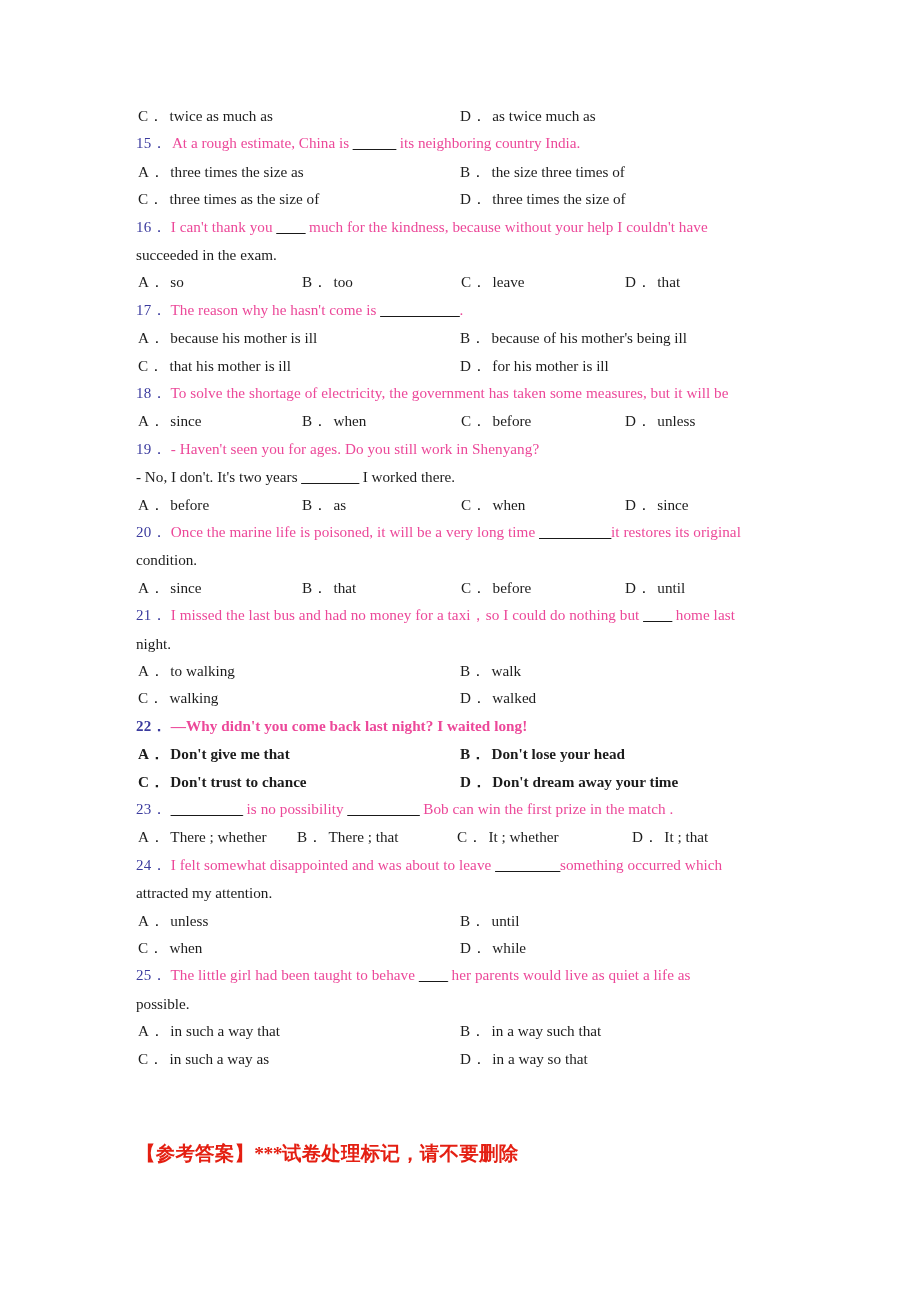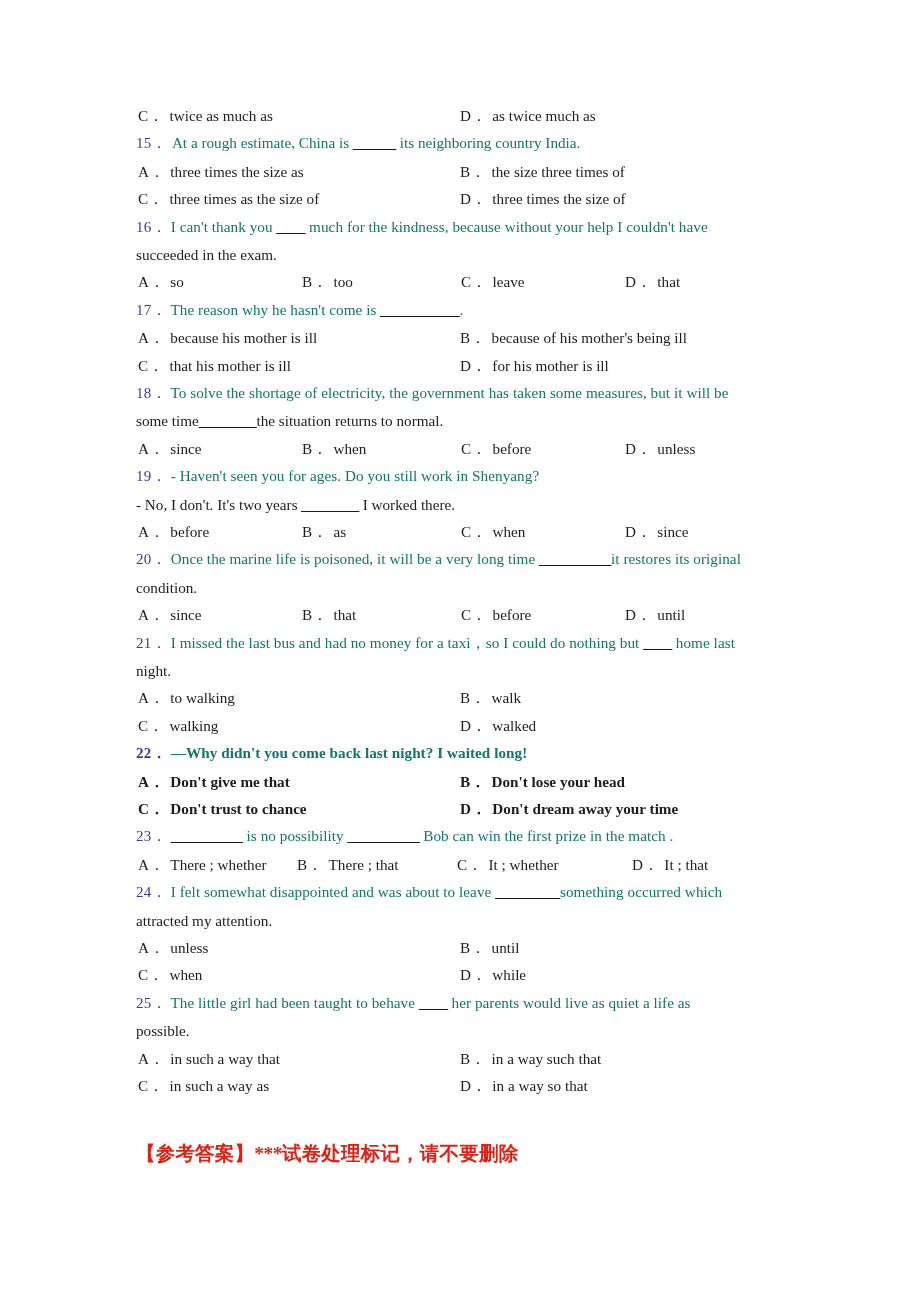--- a/index.html
+++ b/index.html
@@ -52,7 +52,7 @@
   }
 
   .qtext {
-    color: #0f766e;
+    color: #ec4899;
   }
 
   

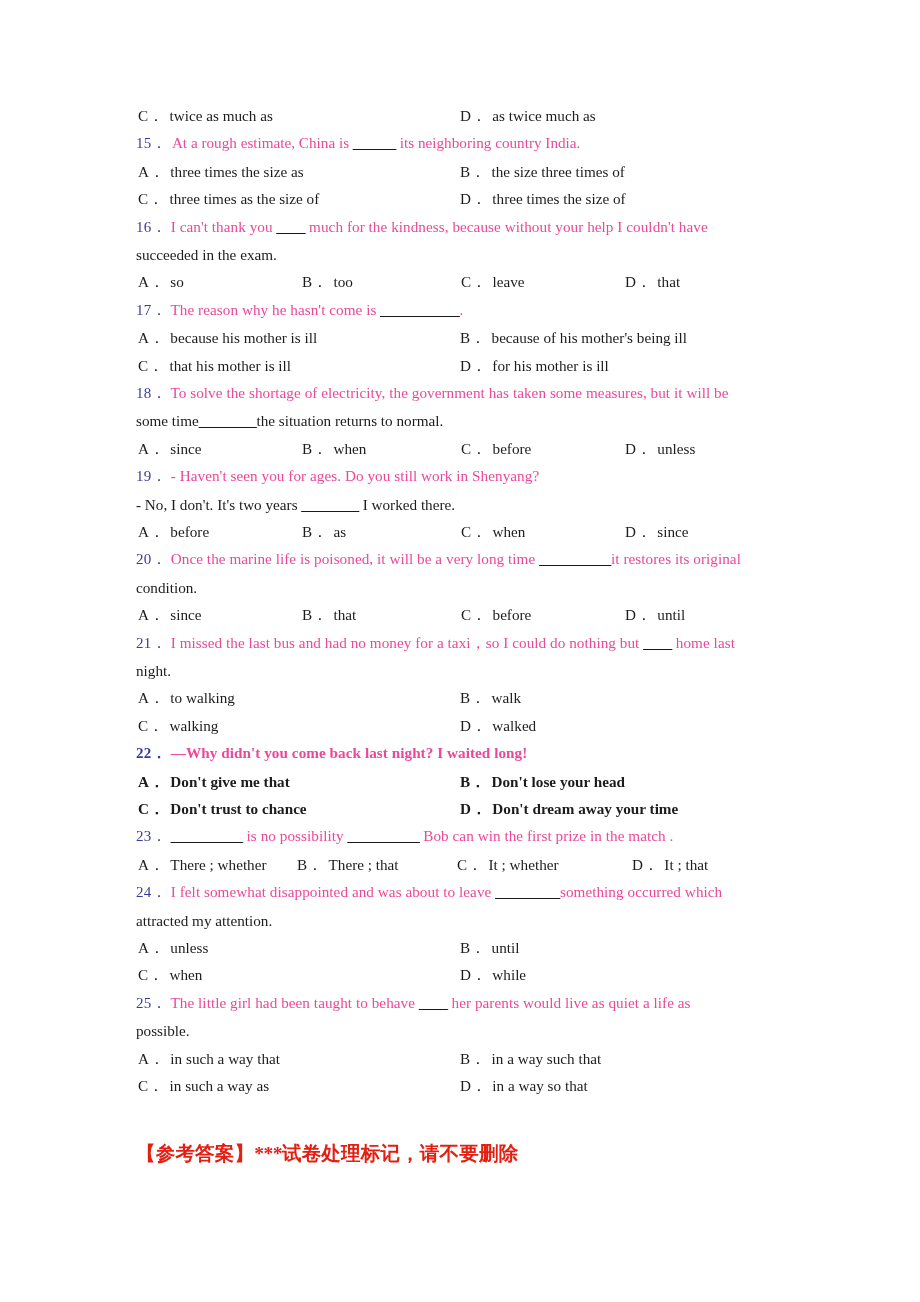--- a/index.html
+++ b/index.html
@@ -191,7 +191,6 @@
       <div class="line">
         <span class="qnum">18．</span> <span class="qtext">To solve the shortage of electricity, the government has taken some measures, but it will be</span>
       </div>
-      <div class="cont"><span>some time</span><span class="blank">________</span><span>the situation returns to normal.</span></div>
       <div class="opts c4">
         <span class="opt a"><span class="lbl"><span>A</span><span class="sep">．</span></span><span class="otxt">since</span></span>
         <span class="opt b"><span class="lbl"><span>B</span><span class="sep">．</span></span><span class="otxt">when</span></span>

